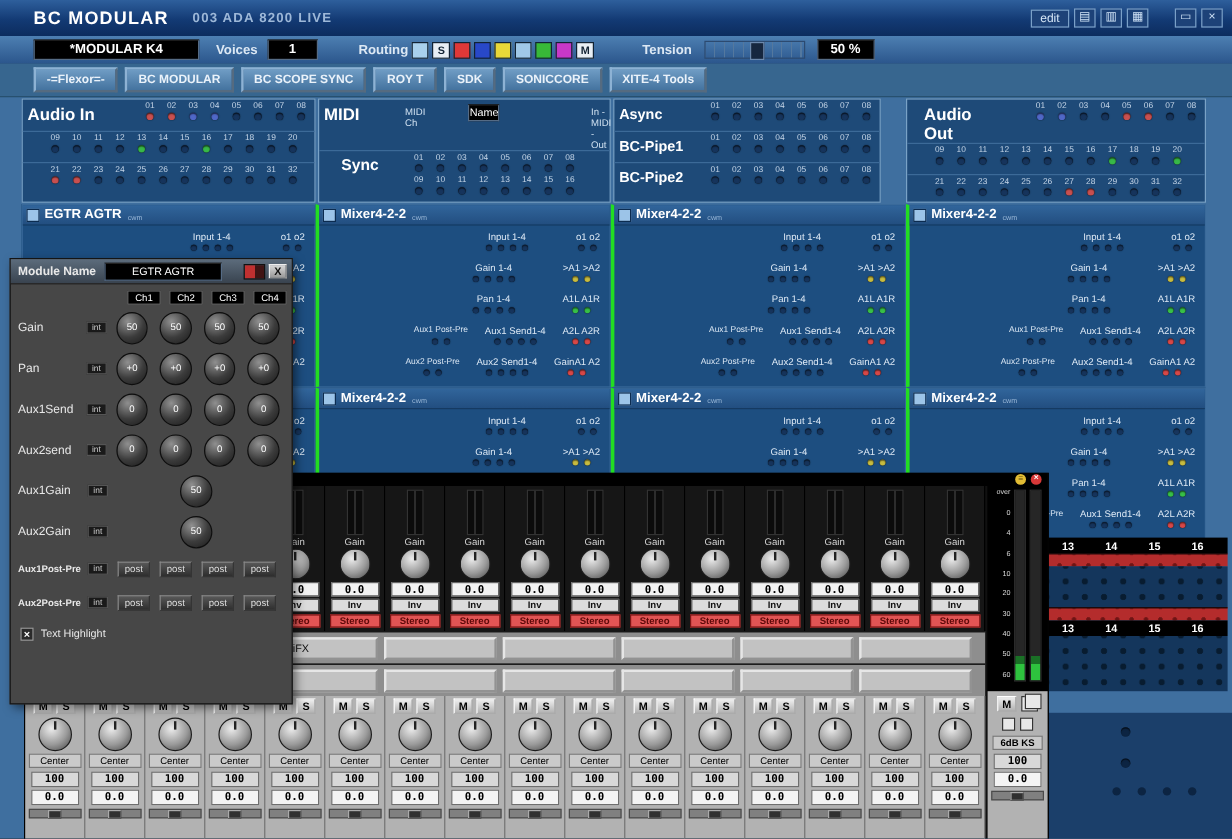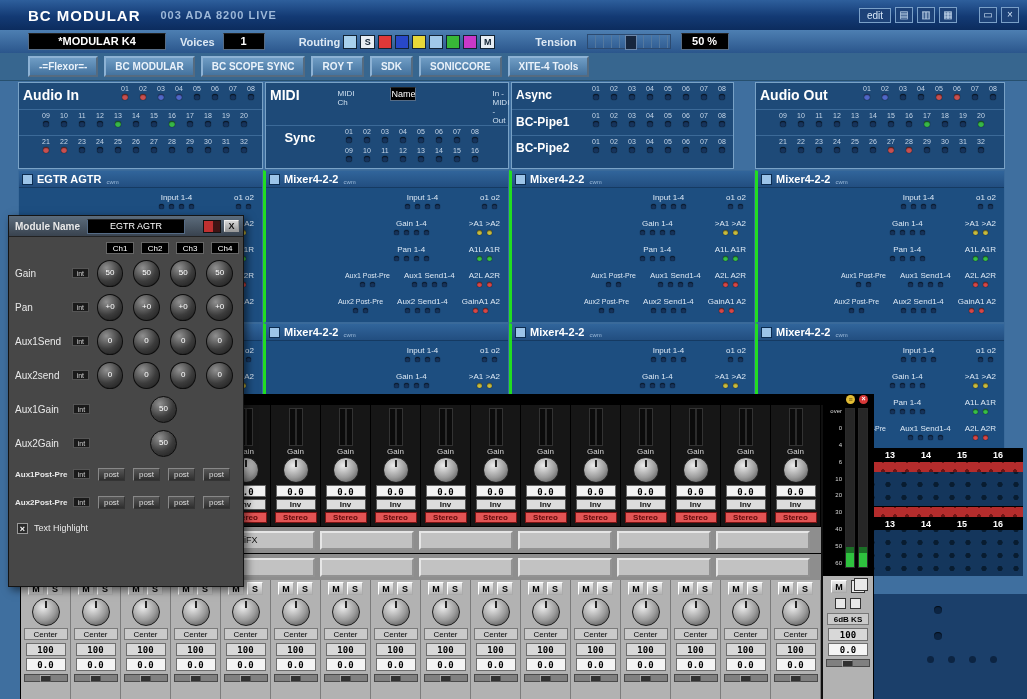--- a/index.html
+++ b/index.html
@@ -620,7 +620,7 @@
 
   <div class="iopanel p-audioout">
     <div class="iorow first">
-      <span class="iotitle big" style="width:78px;">Audio Out</span>
+      <span class="iotitle big" style="width:78px;margin-left:10px;">Audio Out</span>
       <div class="iocells">
 
       <div class="iocell">

